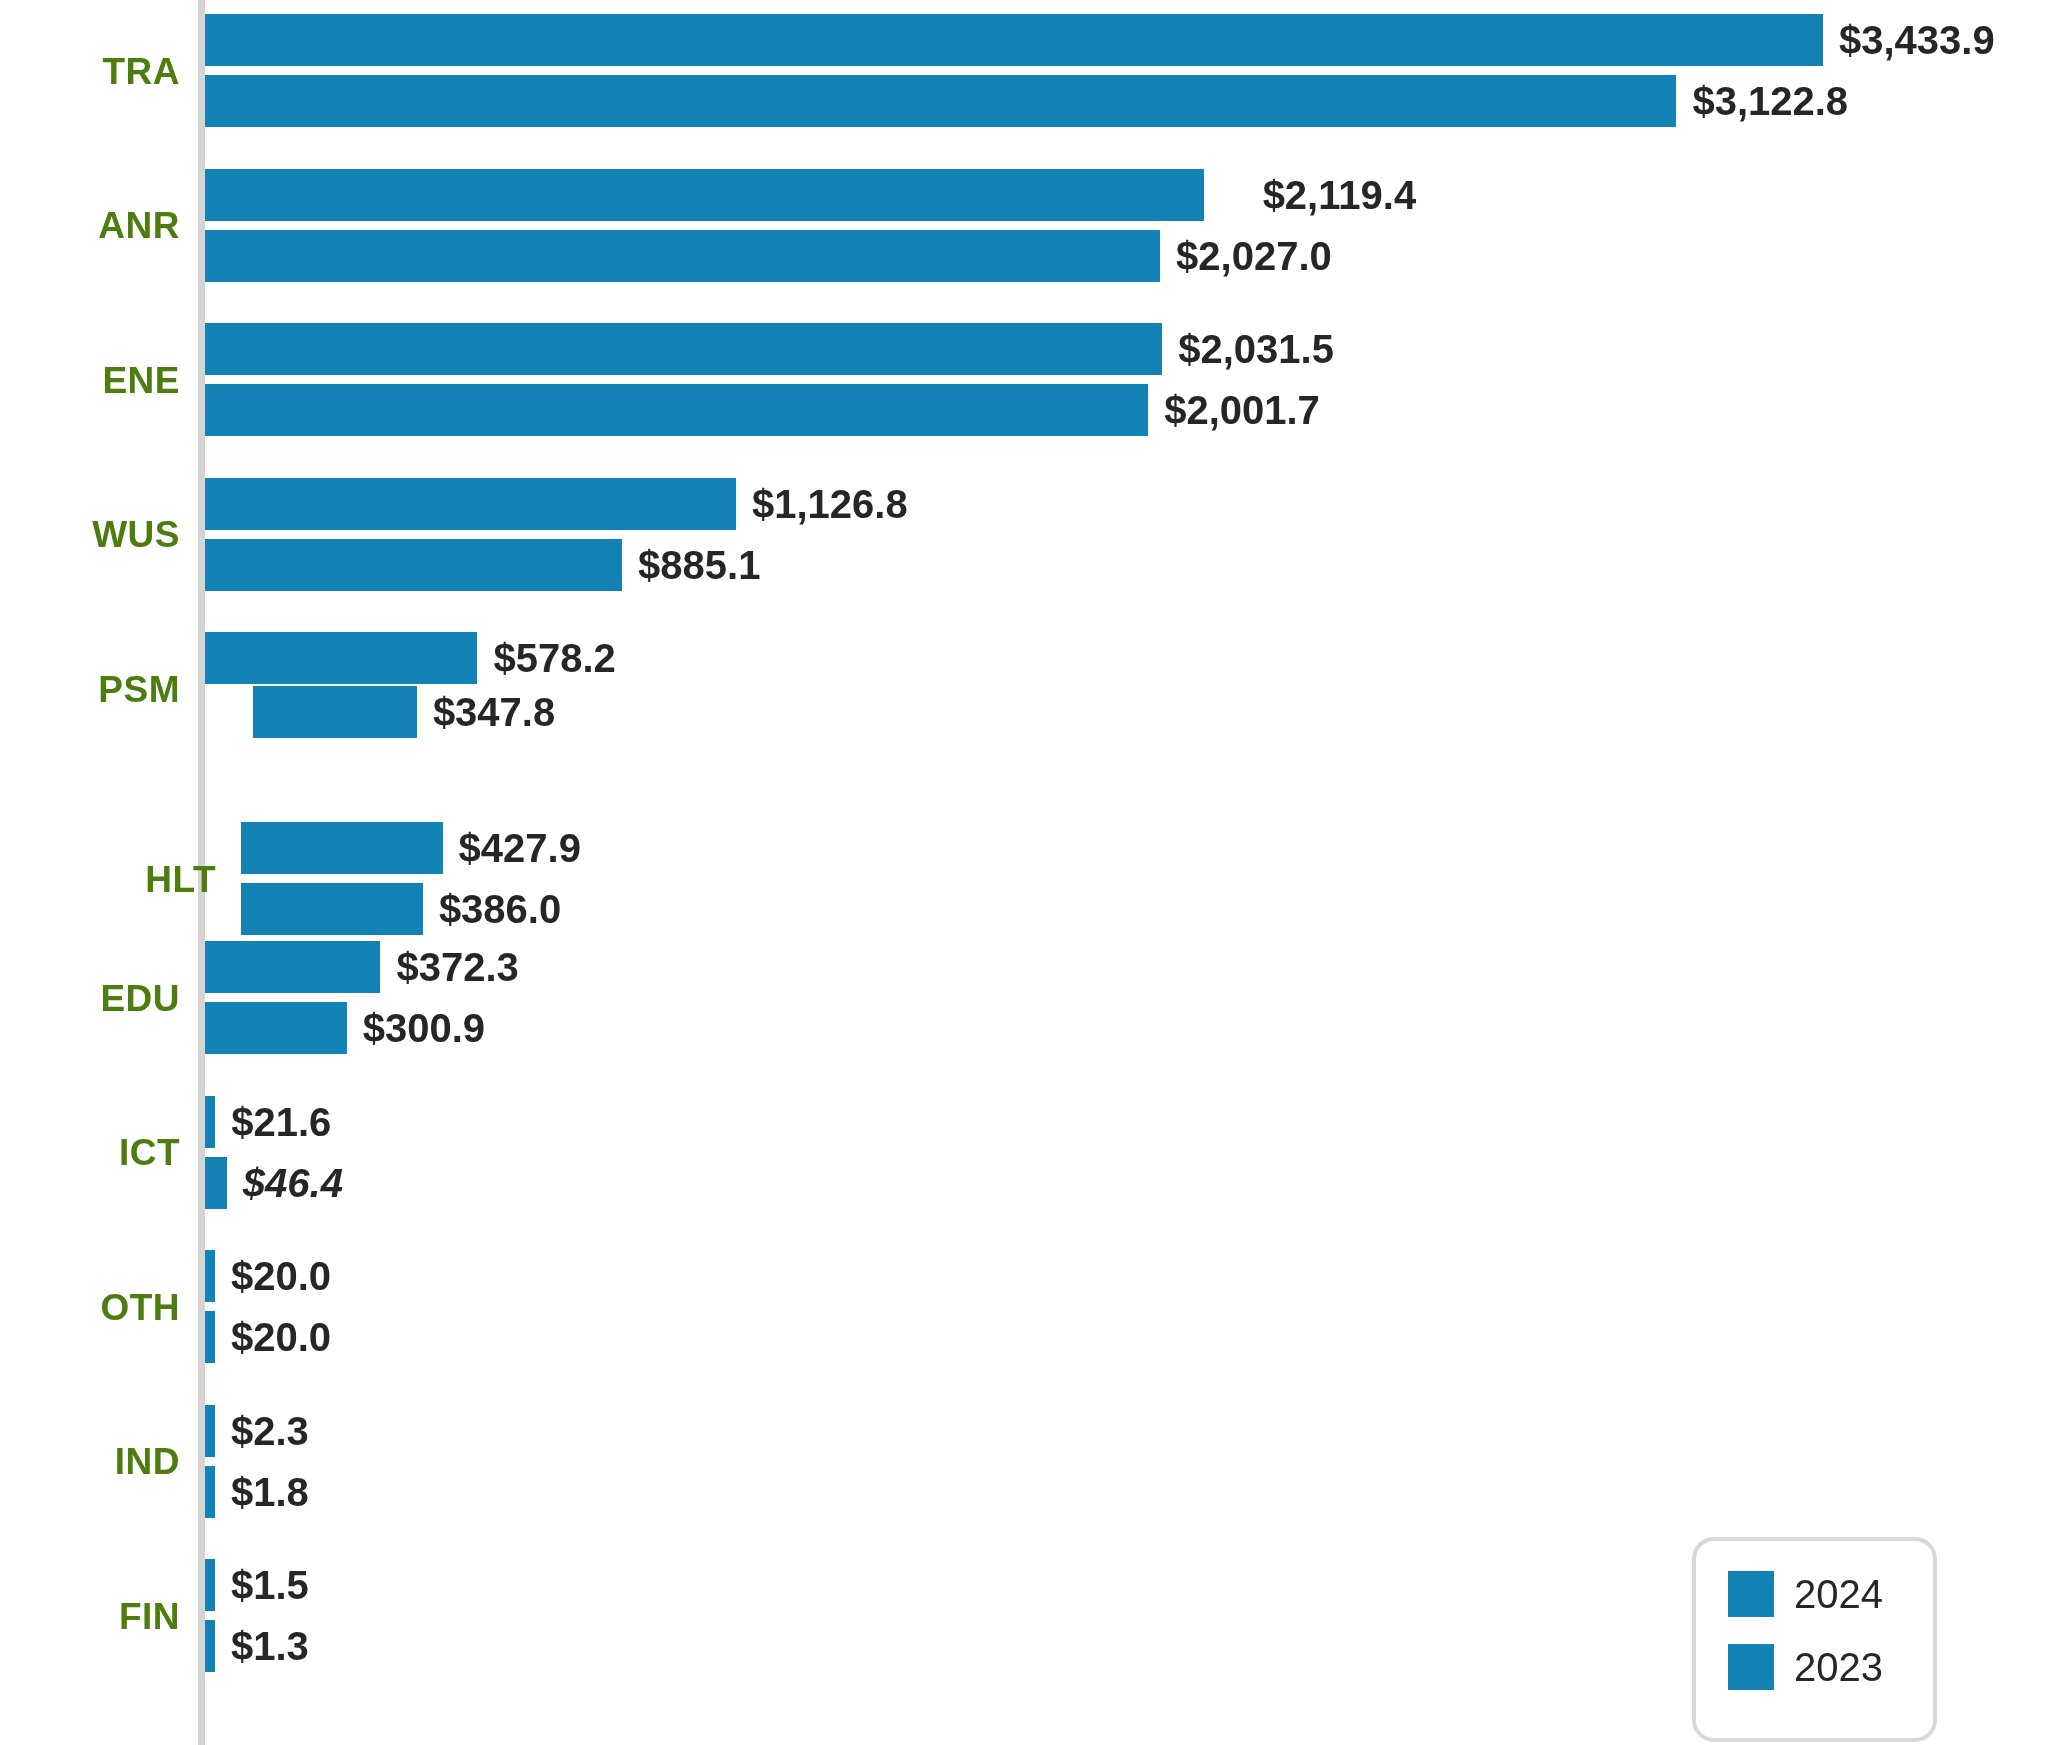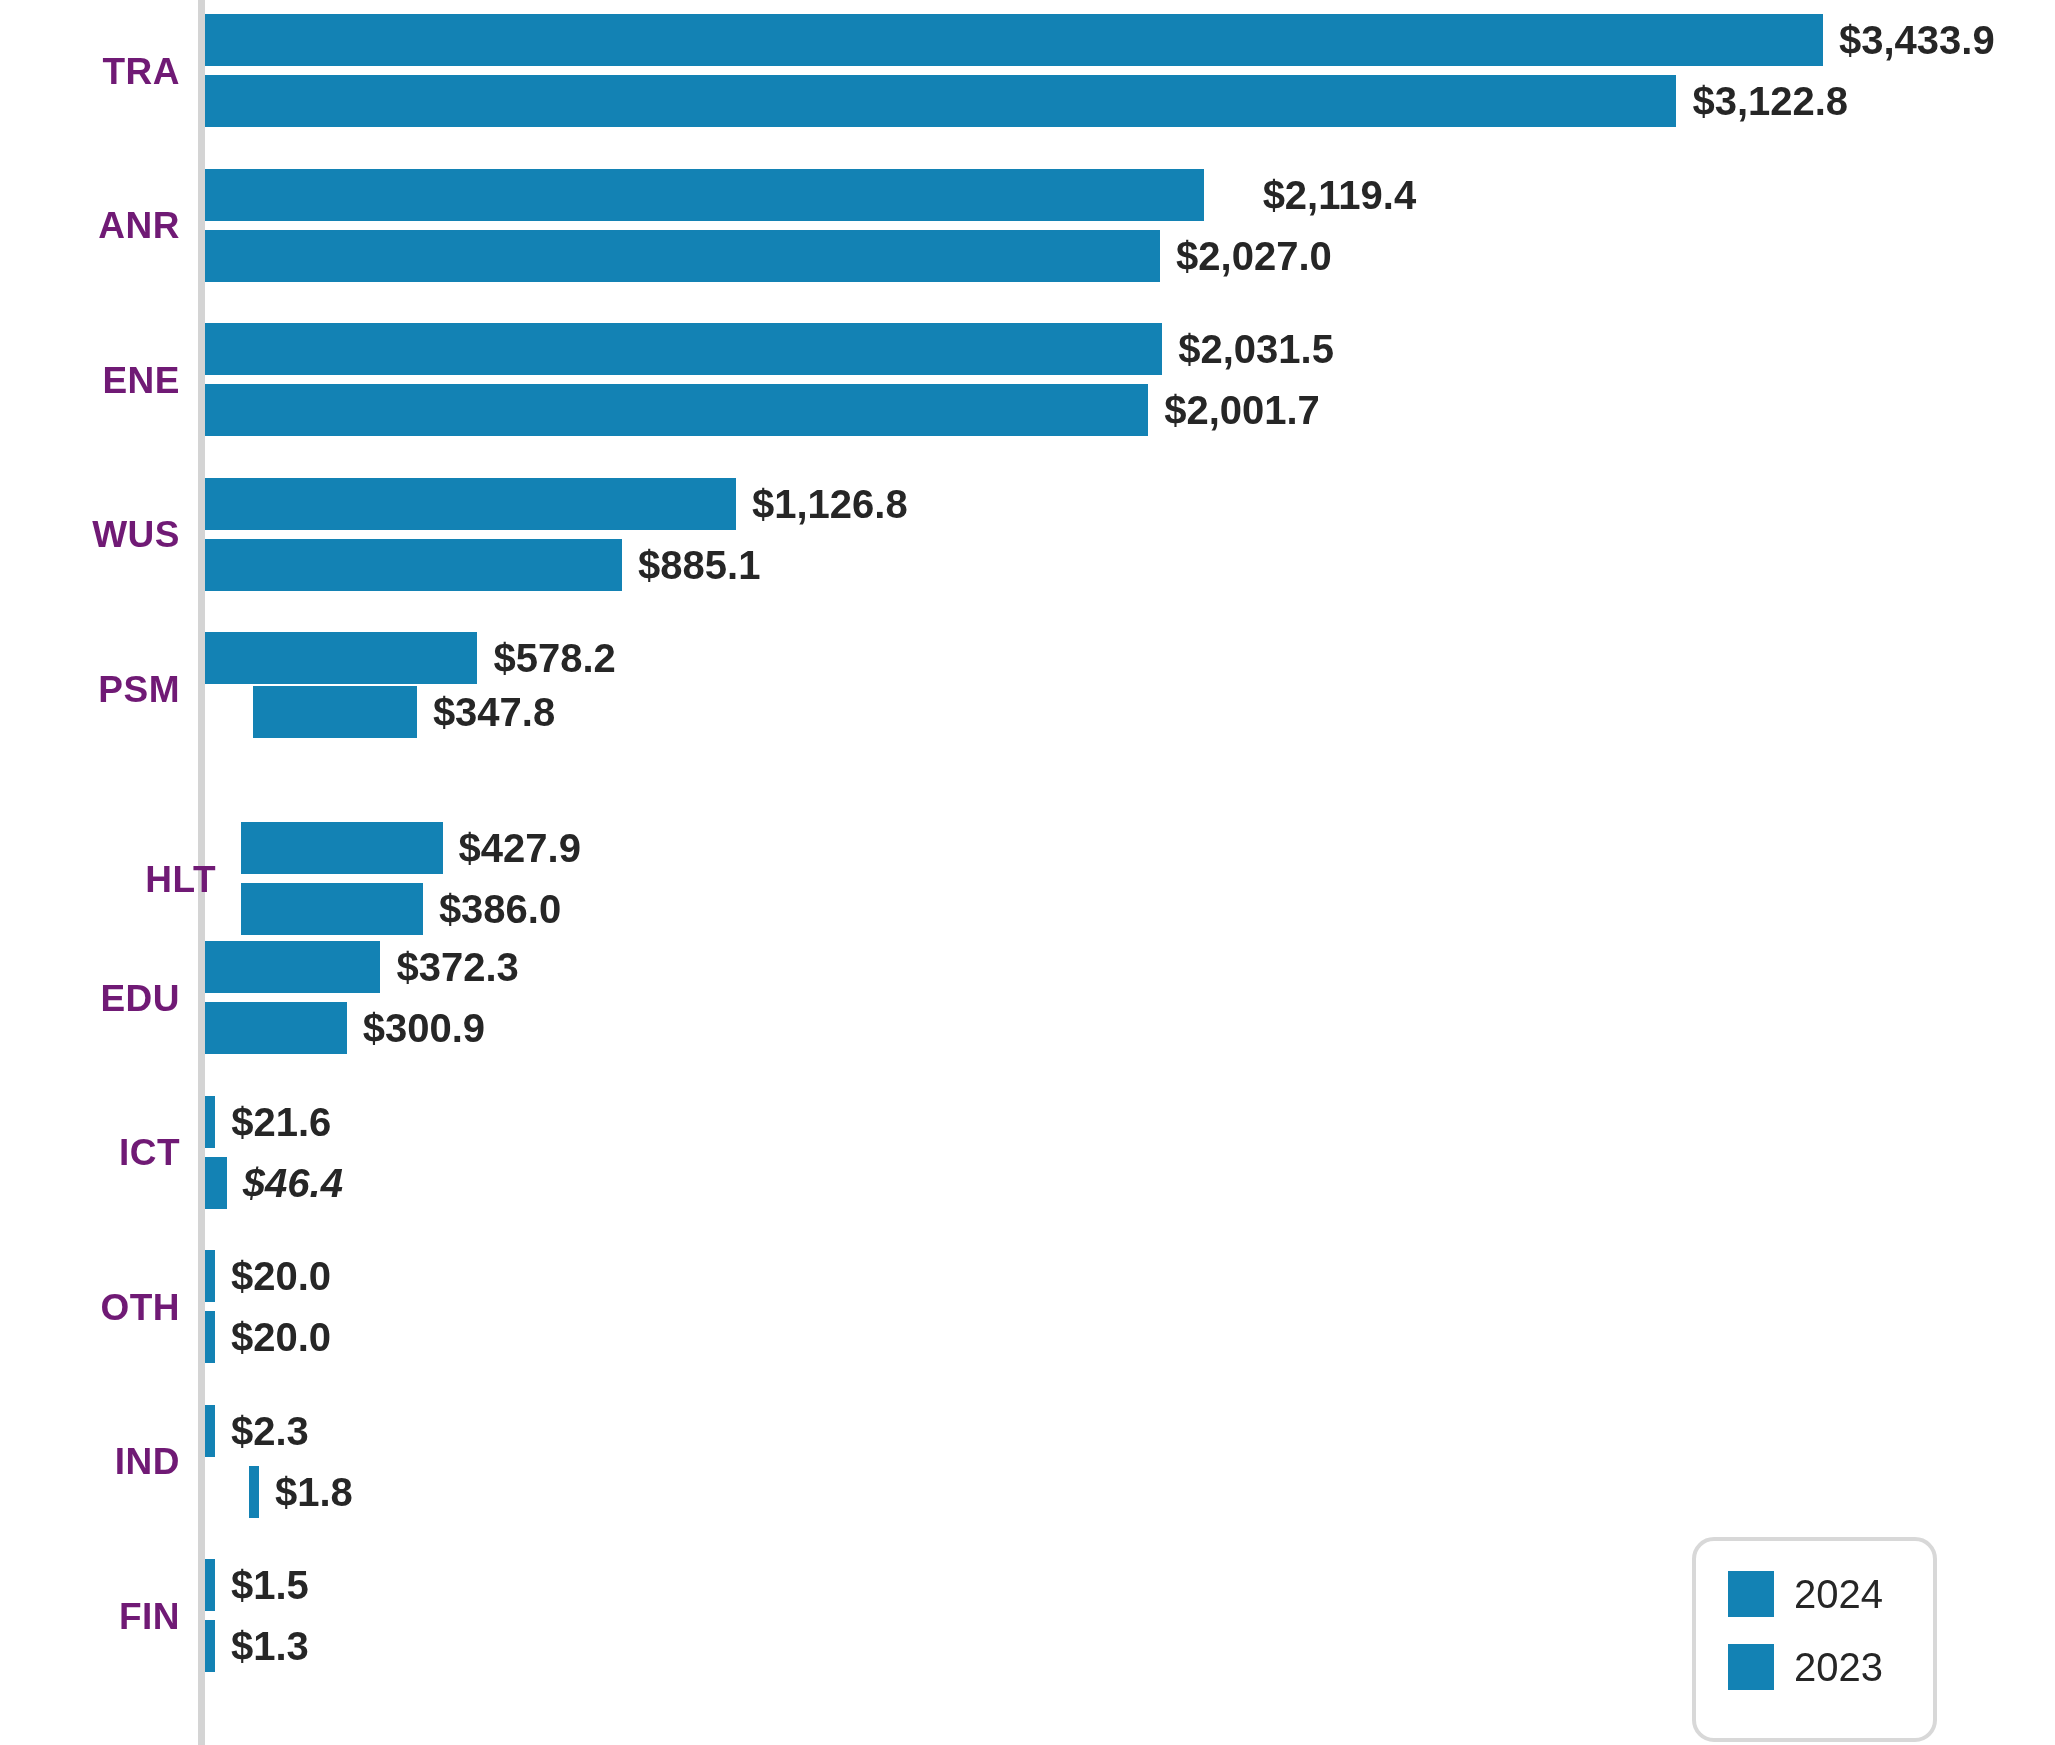--- a/index.html
+++ b/index.html
@@ -46,7 +46,7 @@
     text-align: right;
     font-size: 37px;
     font-weight: 700;
-    color: #701a75;
+    color: #4d7c0f;
     letter-spacing: 0.5px;
     line-height: 1;
   }

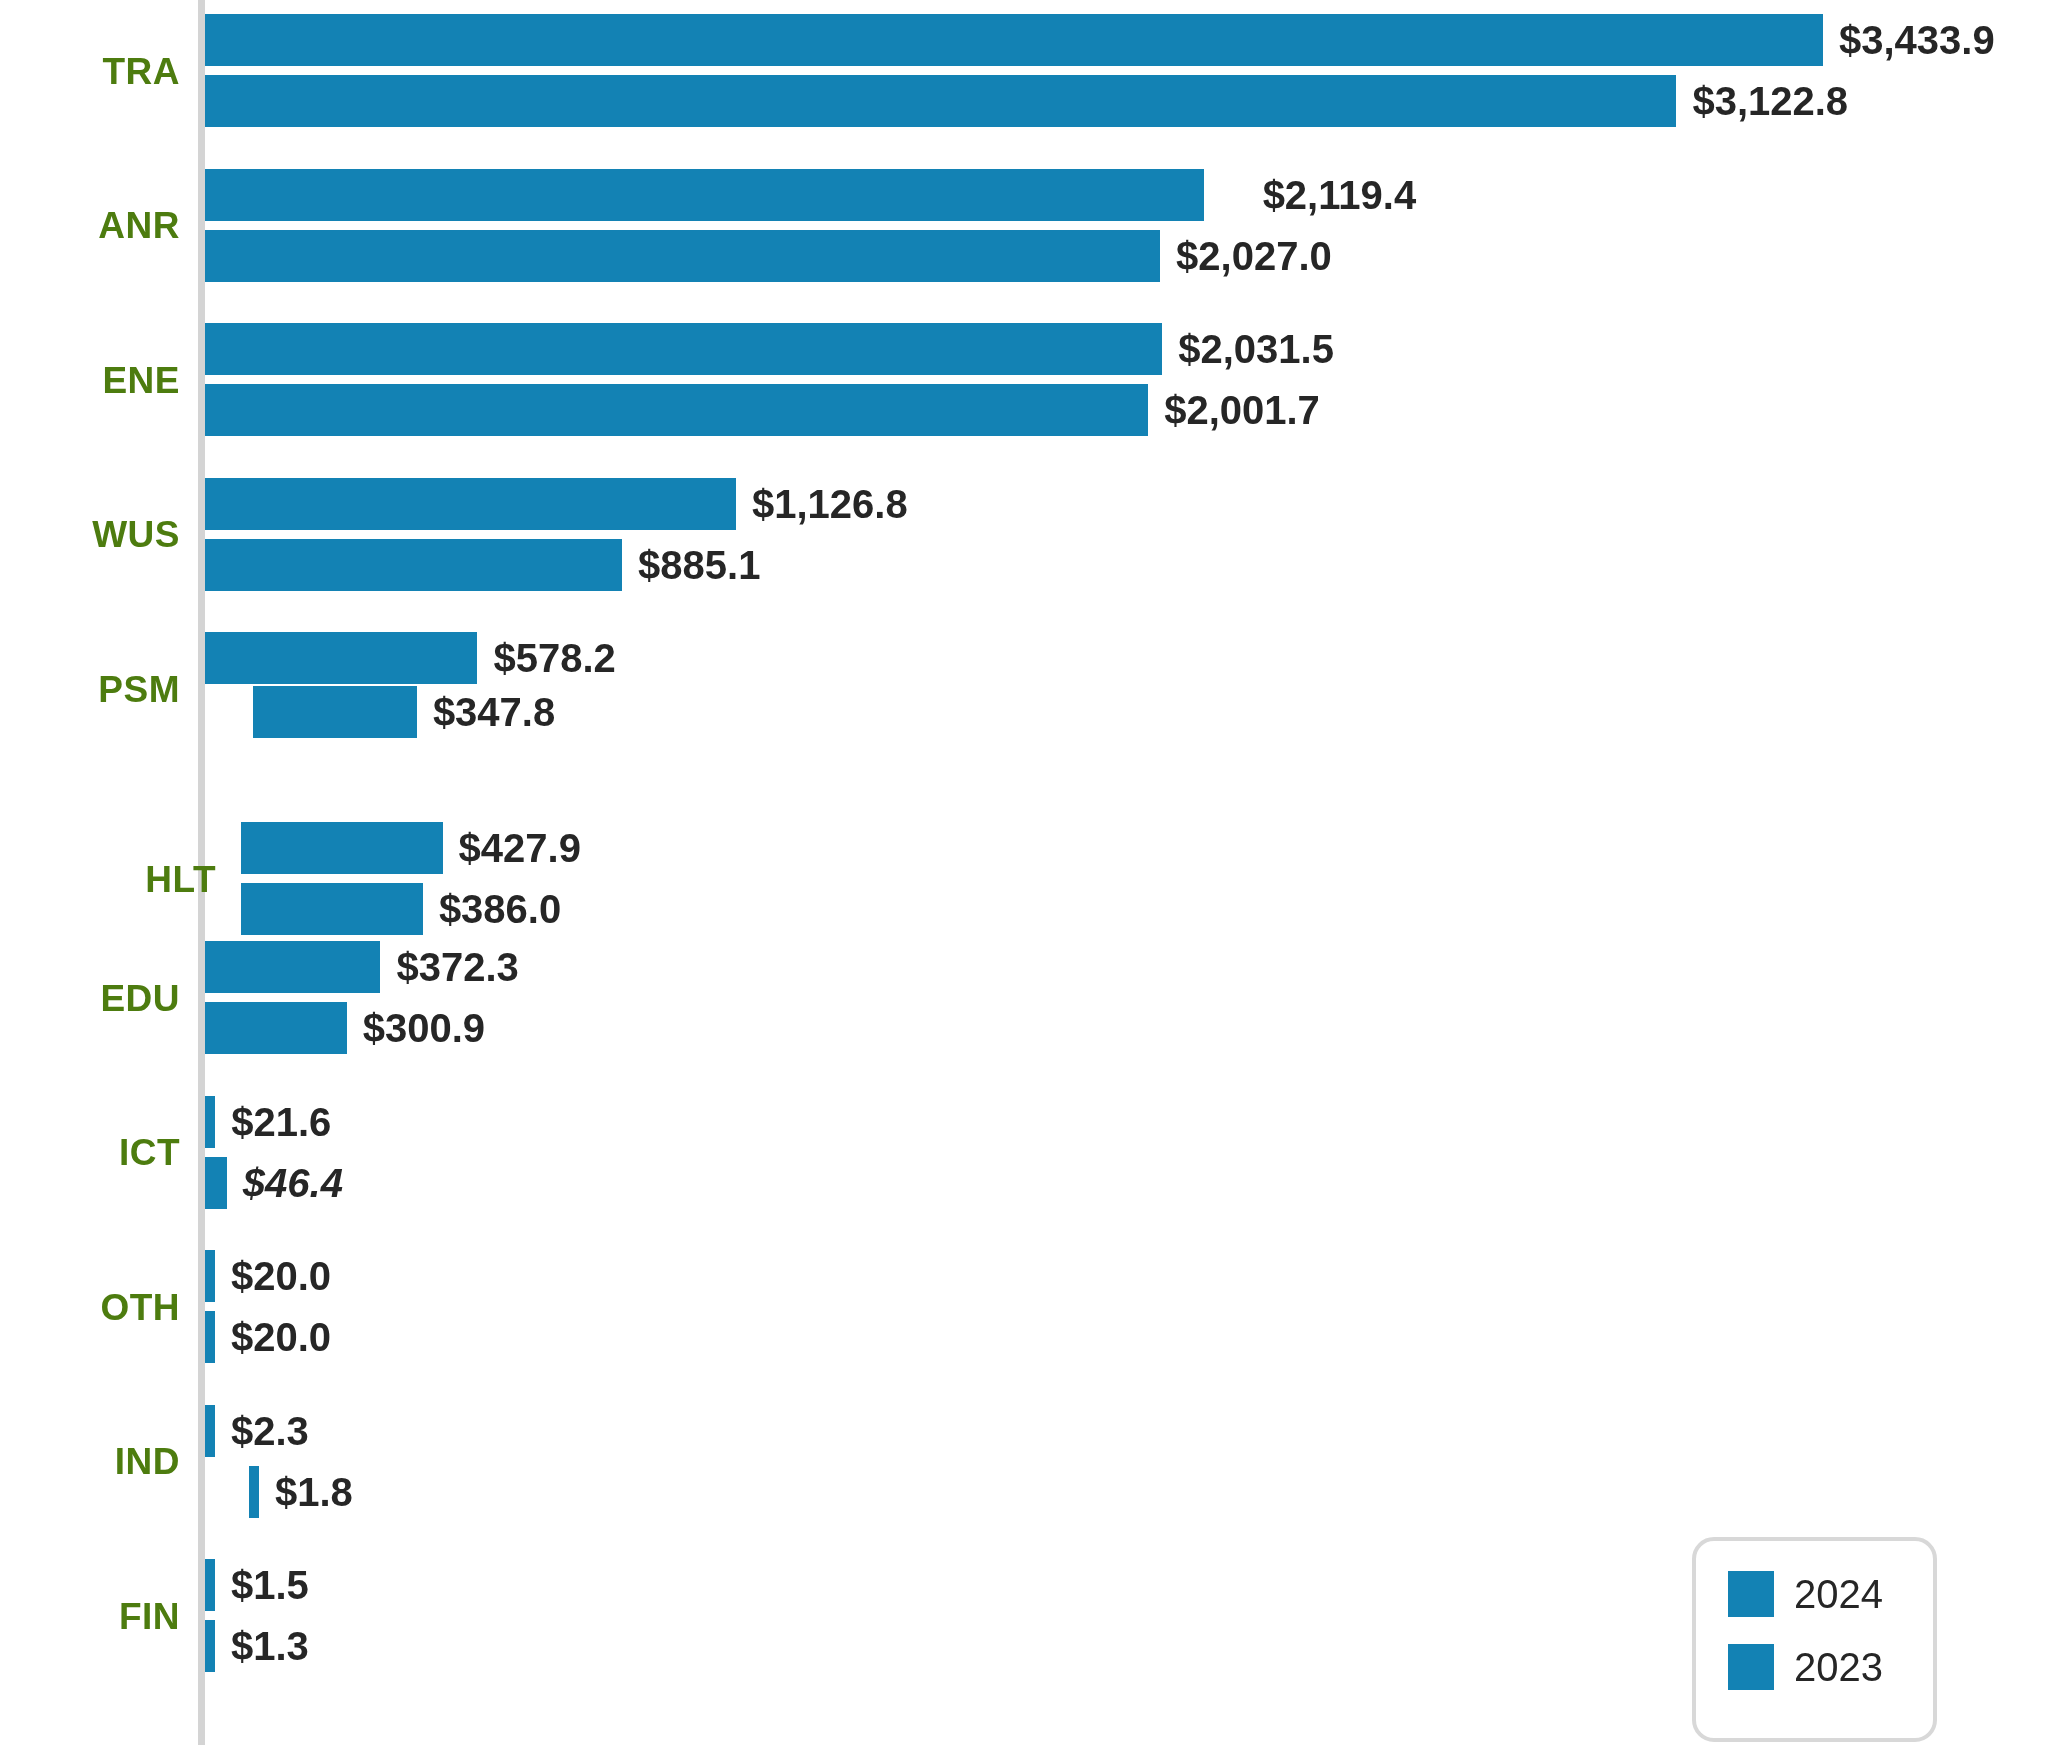--- a/index.html
+++ b/index.html
@@ -219,7 +219,7 @@
             <div class="bar" style="width: 10px; background: rgb(19, 130, 180);"></div>
             <span class="bar-value">$2.3</span>
           </div>
-          <div class="bar-row" style="top: 61px; padding-left: 44px;">
+          <div class="bar-row" style="top: 61px;">
             <div class="bar" style="width: 10px; background: rgb(19, 130, 180);"></div>
             <span class="bar-value">$1.8</span>
           </div>

